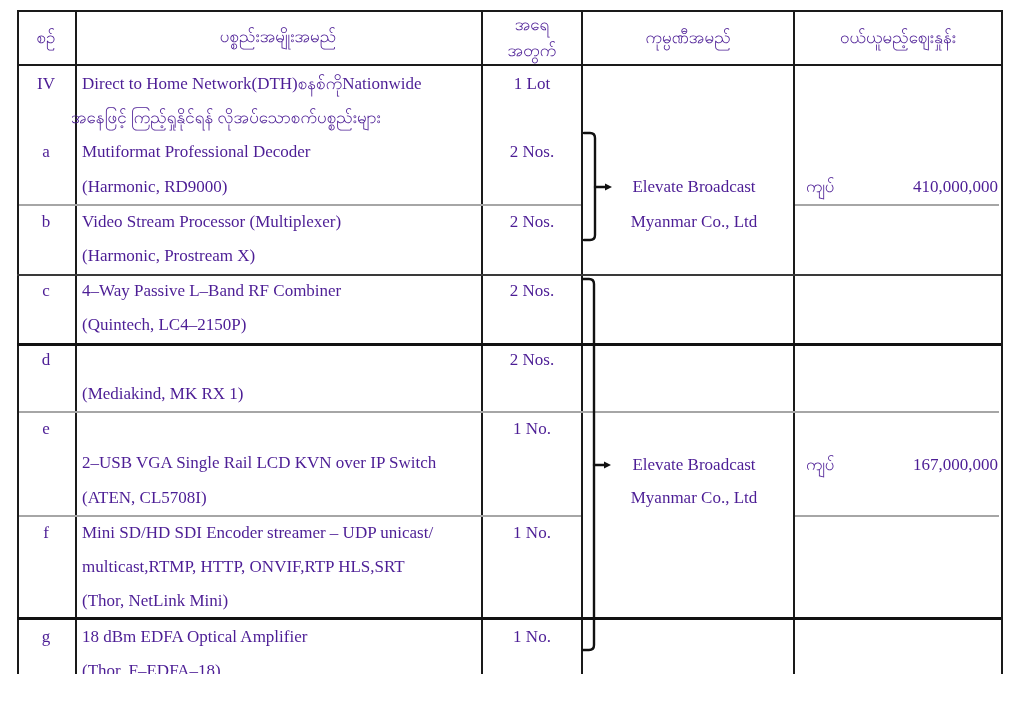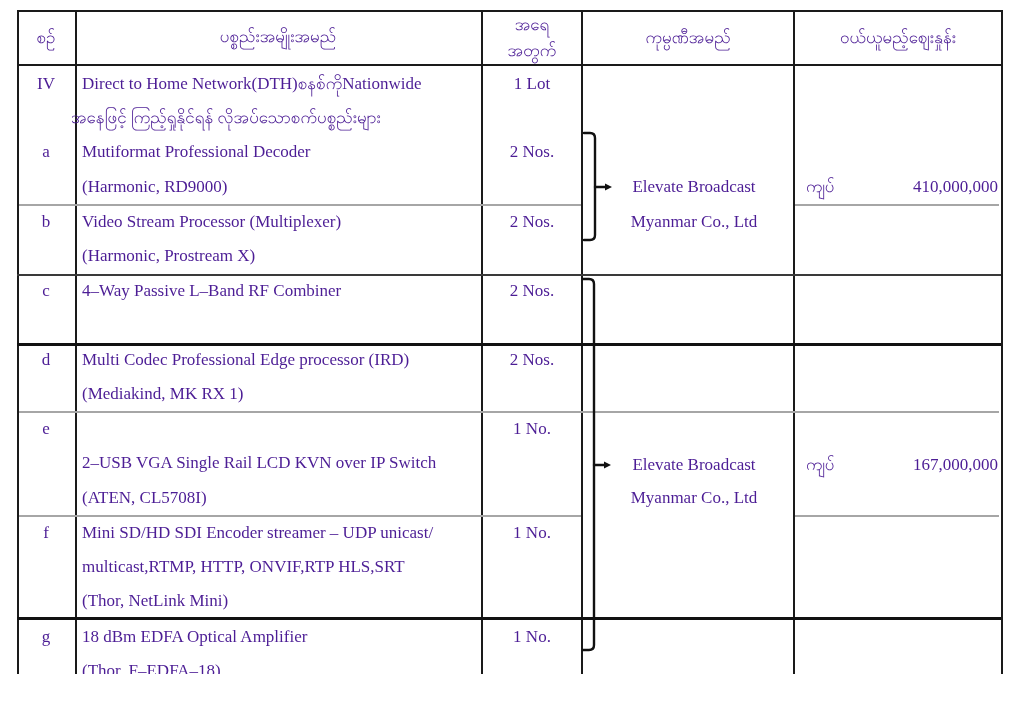--- a/index.html
+++ b/index.html
@@ -77,6 +77,7 @@
 
   <span class="txt" style="left:46px;top:291px;">c</span>
   <span class="txt left" style="left:82px;top:291px;">4–Way Passive L–Band RF Combiner</span>
+  <span class="txt left" style="left:82px;top:325px;">(Quintech, LC4–2150P)</span>
   <span class="txt" style="left:532px;top:291px;">2 Nos.</span>
 
   <span class="txt" style="left:46px;top:360px;">d</span>

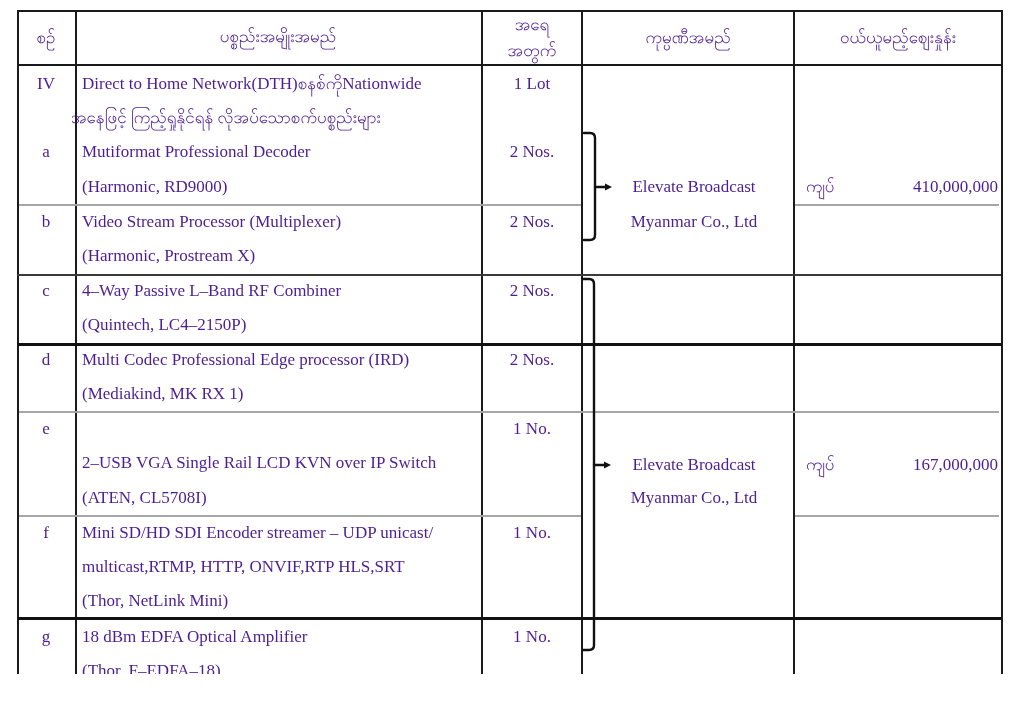--- a/index.html
+++ b/index.html
@@ -81,7 +81,6 @@
   <span class="txt" style="left:532px;top:291px;">2 Nos.</span>
 
   <span class="txt" style="left:46px;top:360px;">d</span>
-  <span class="txt left" style="left:82px;top:360px;">Multi Codec Professional Edge processor (IRD)</span>
   <span class="txt left" style="left:82px;top:394px;">(Mediakind, MK RX 1)</span>
   <span class="txt" style="left:532px;top:360px;">2 Nos.</span>
 

